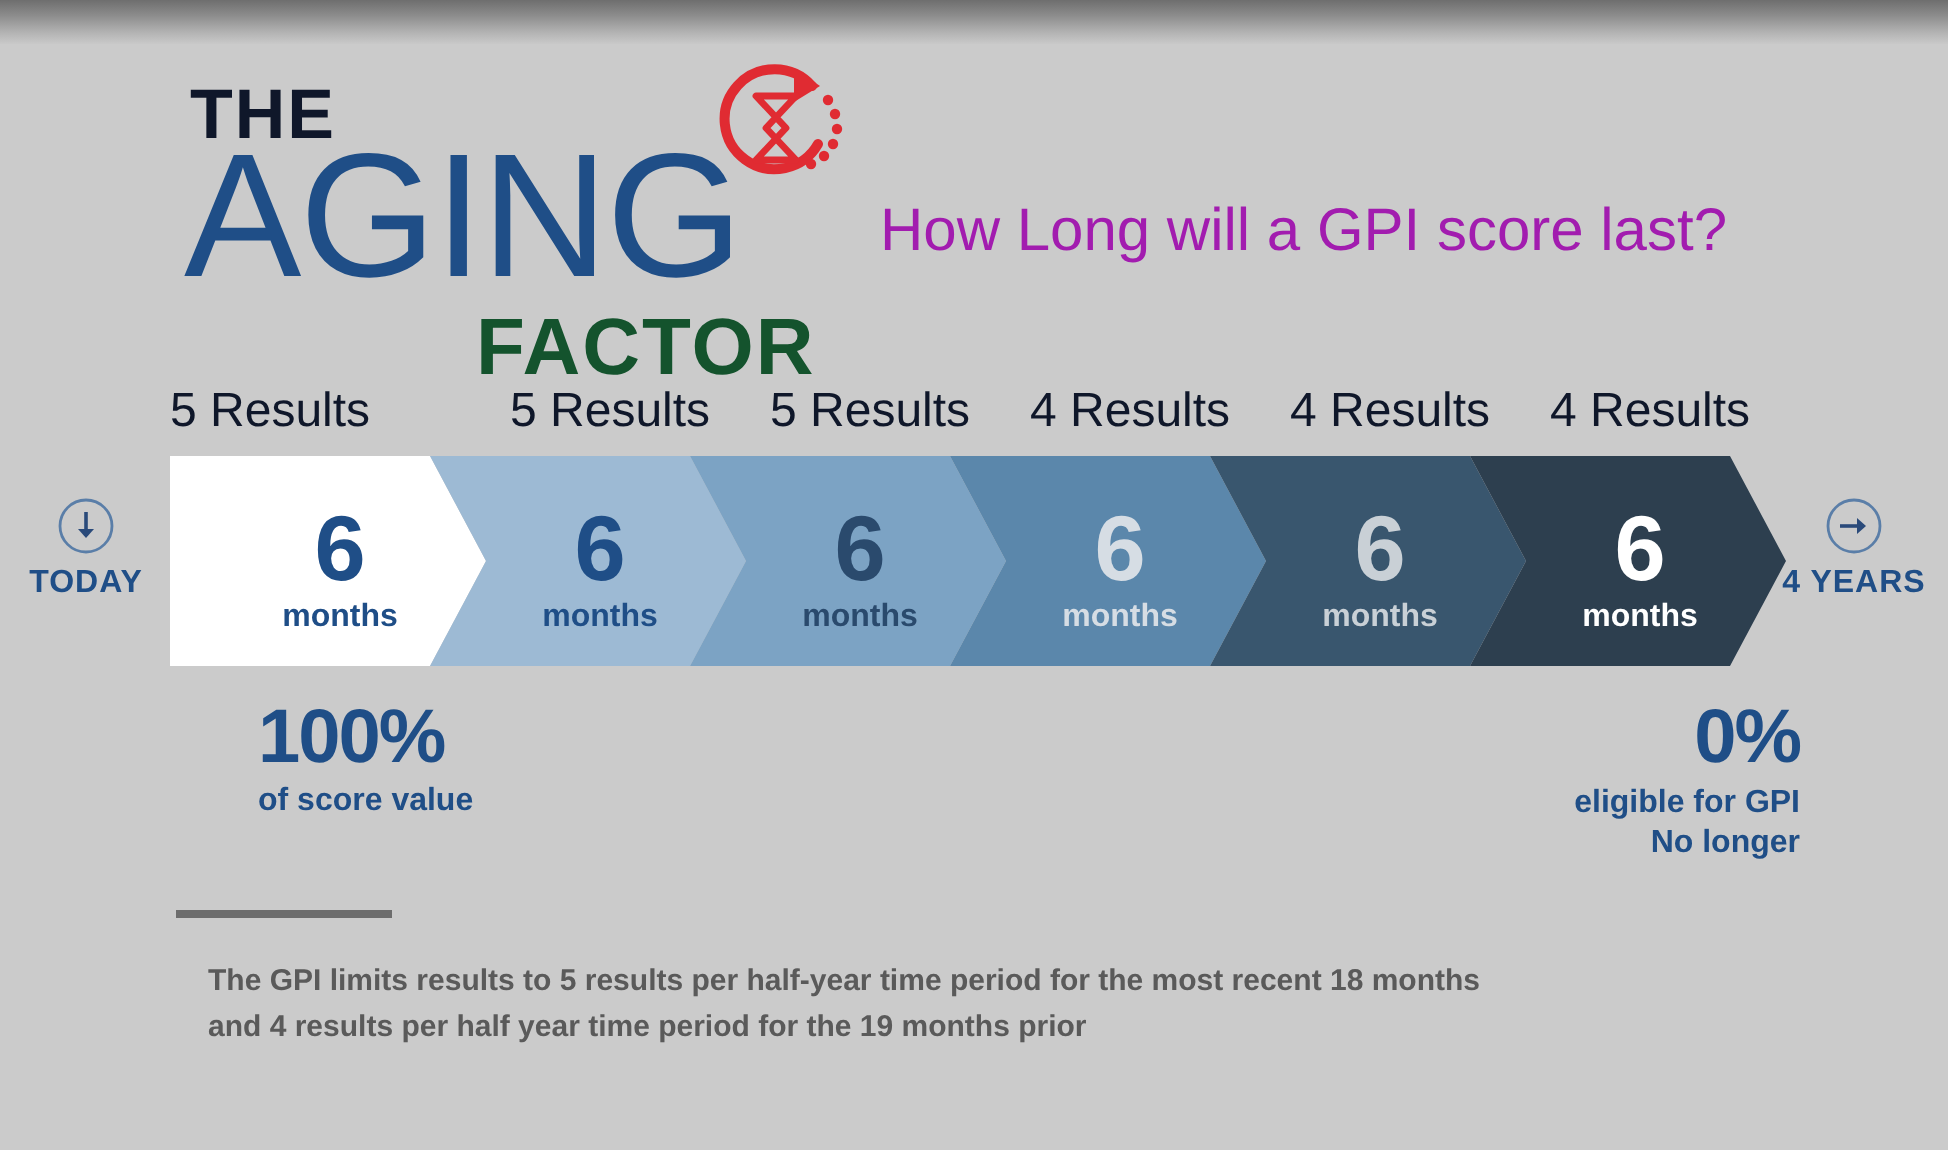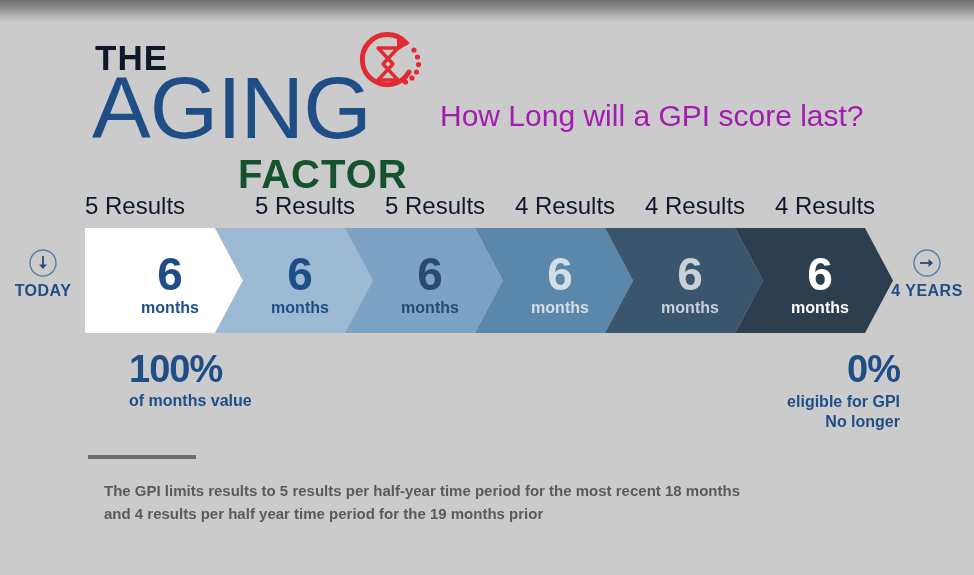--- a/index.html
+++ b/index.html
@@ -175,7 +175,7 @@
 
 <div id="pct-left">
   <div class="pct-value">100%</div>
-  <div class="pct-sub">of months value</div>
+  <div class="pct-sub">of score value</div>
 </div>
 
 <div id="pct-right">

